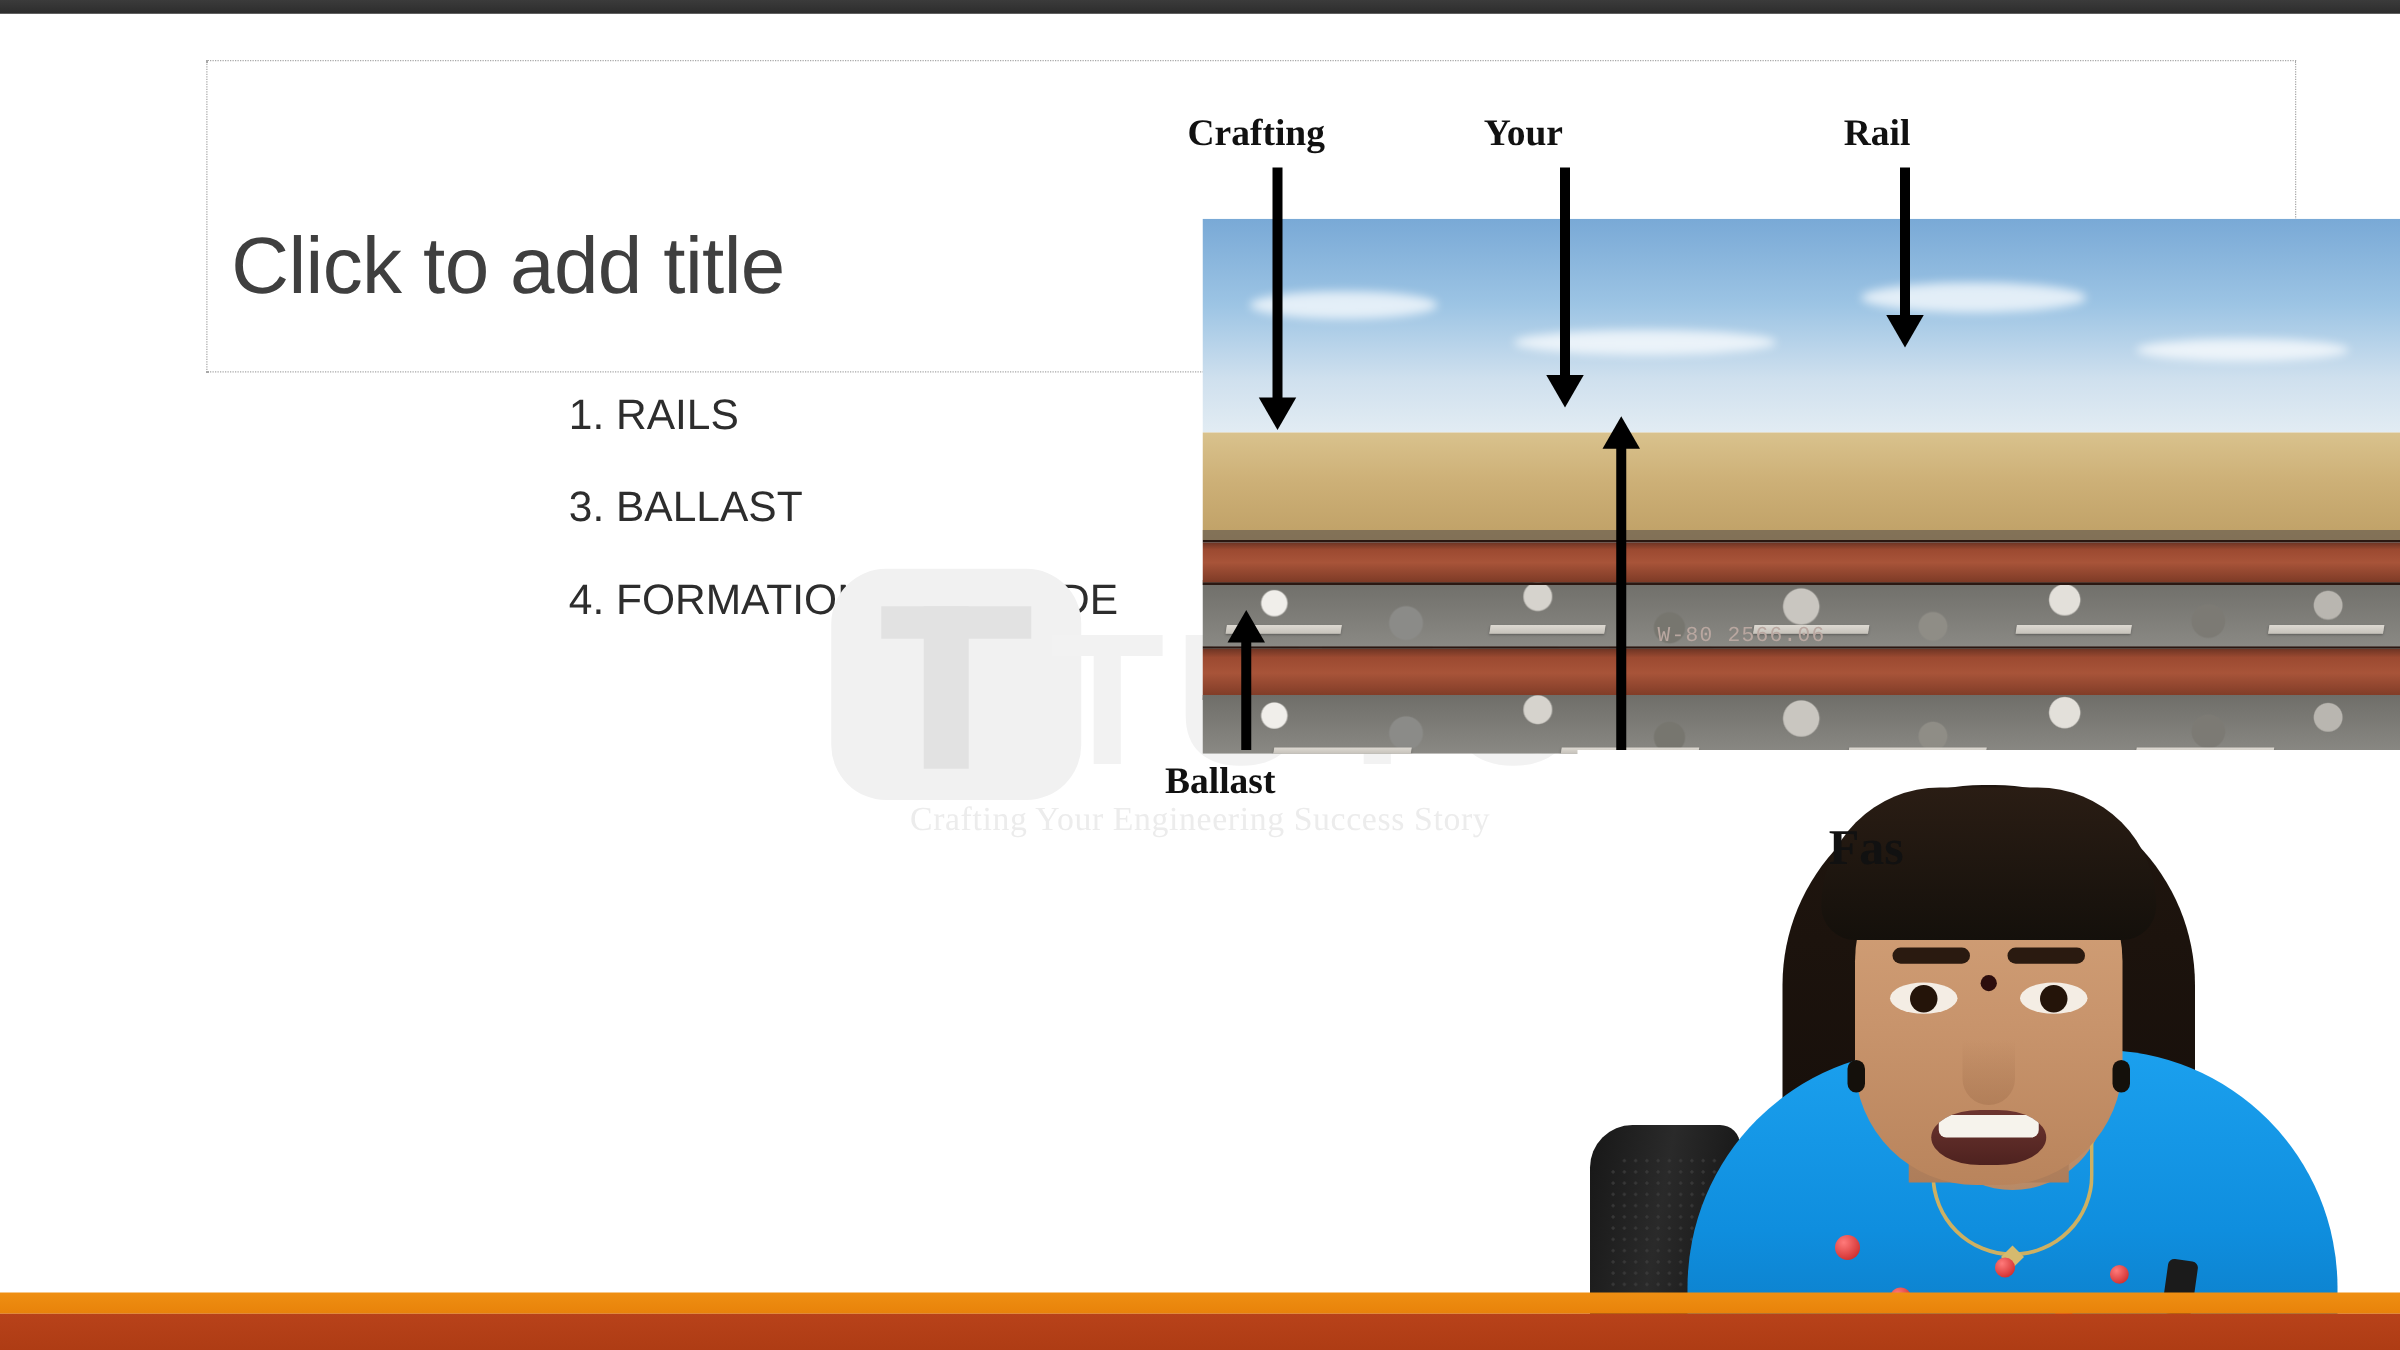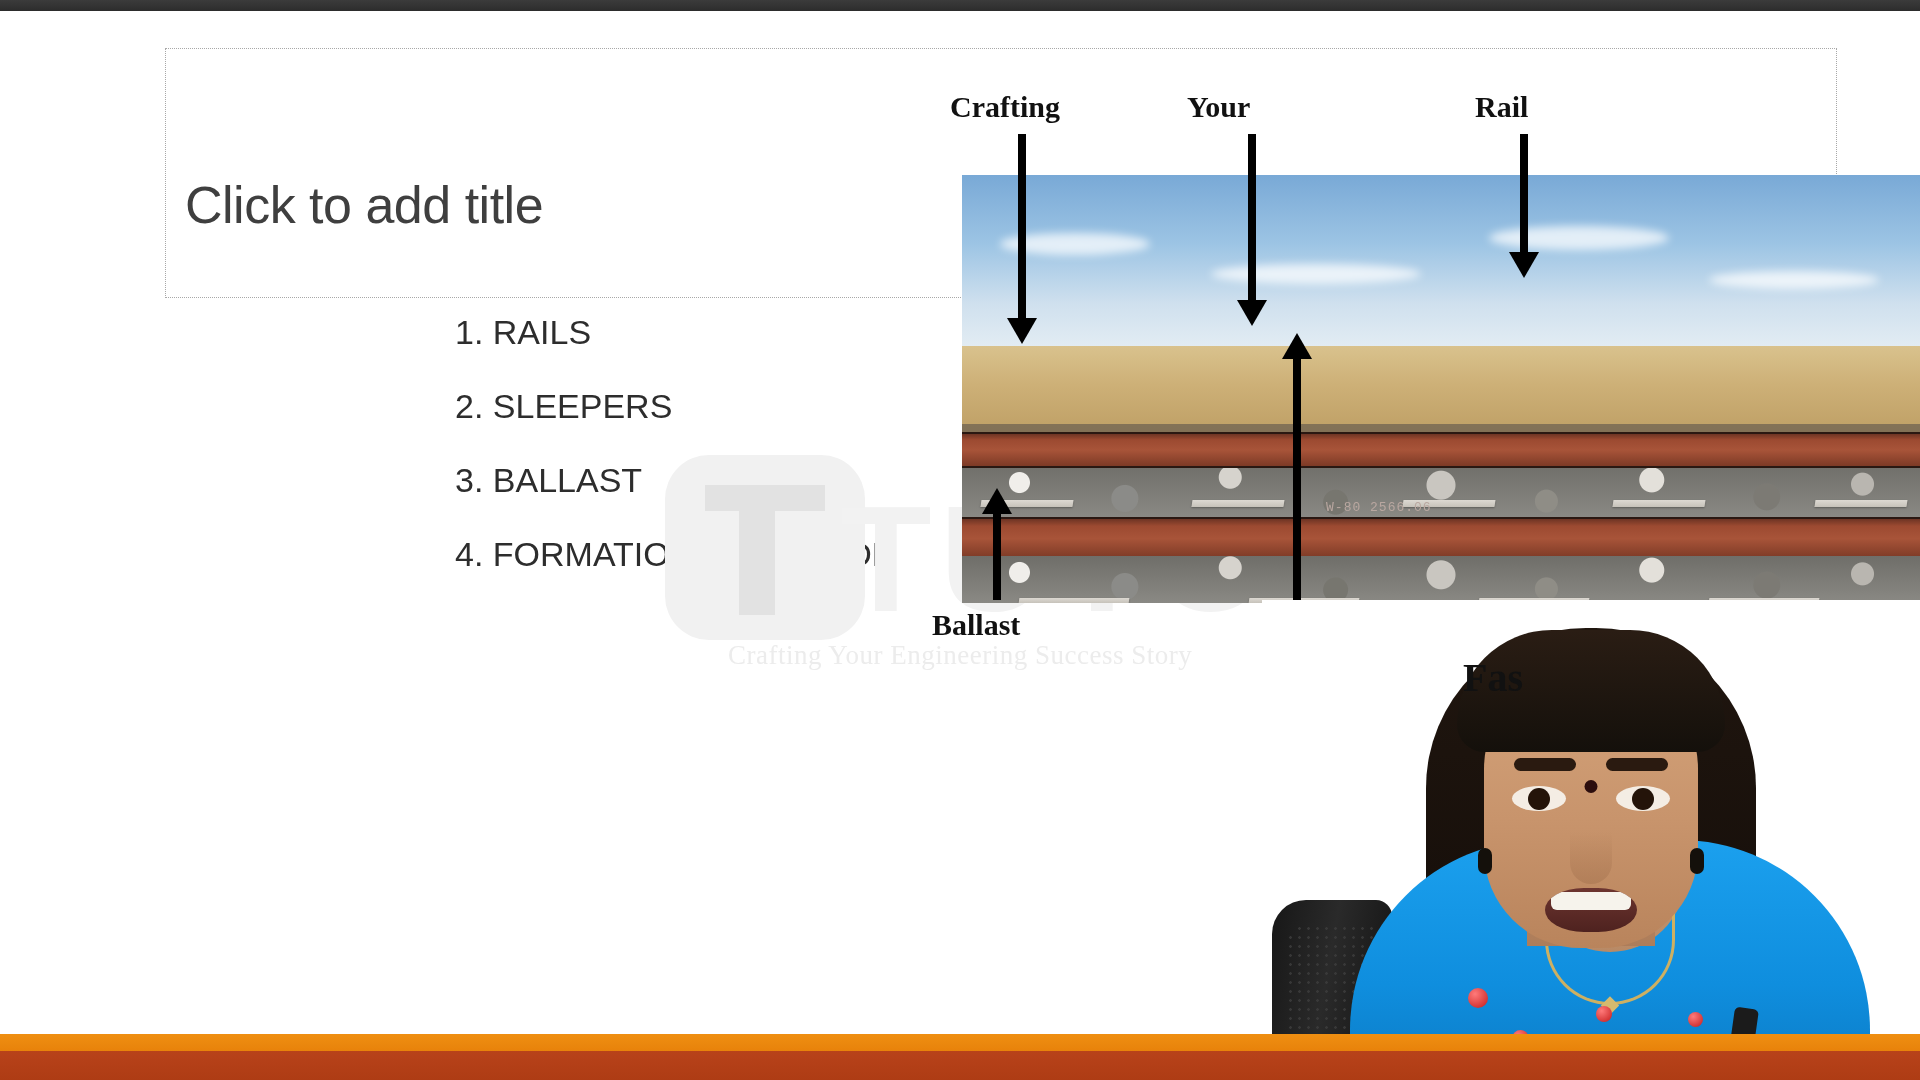--- a/index.html
+++ b/index.html
@@ -37,7 +37,7 @@
   }
   .title-text{
     position:absolute;left:185px;top:175px;
-    font-size:52px;font-weight:400;color:#3f3f3f;
+    font-size:64px;font-weight:400;color:#3f3f3f;
     font-family:"Liberation Sans", sans-serif;
     letter-spacing:-0.5px;white-space:nowrap;
   }

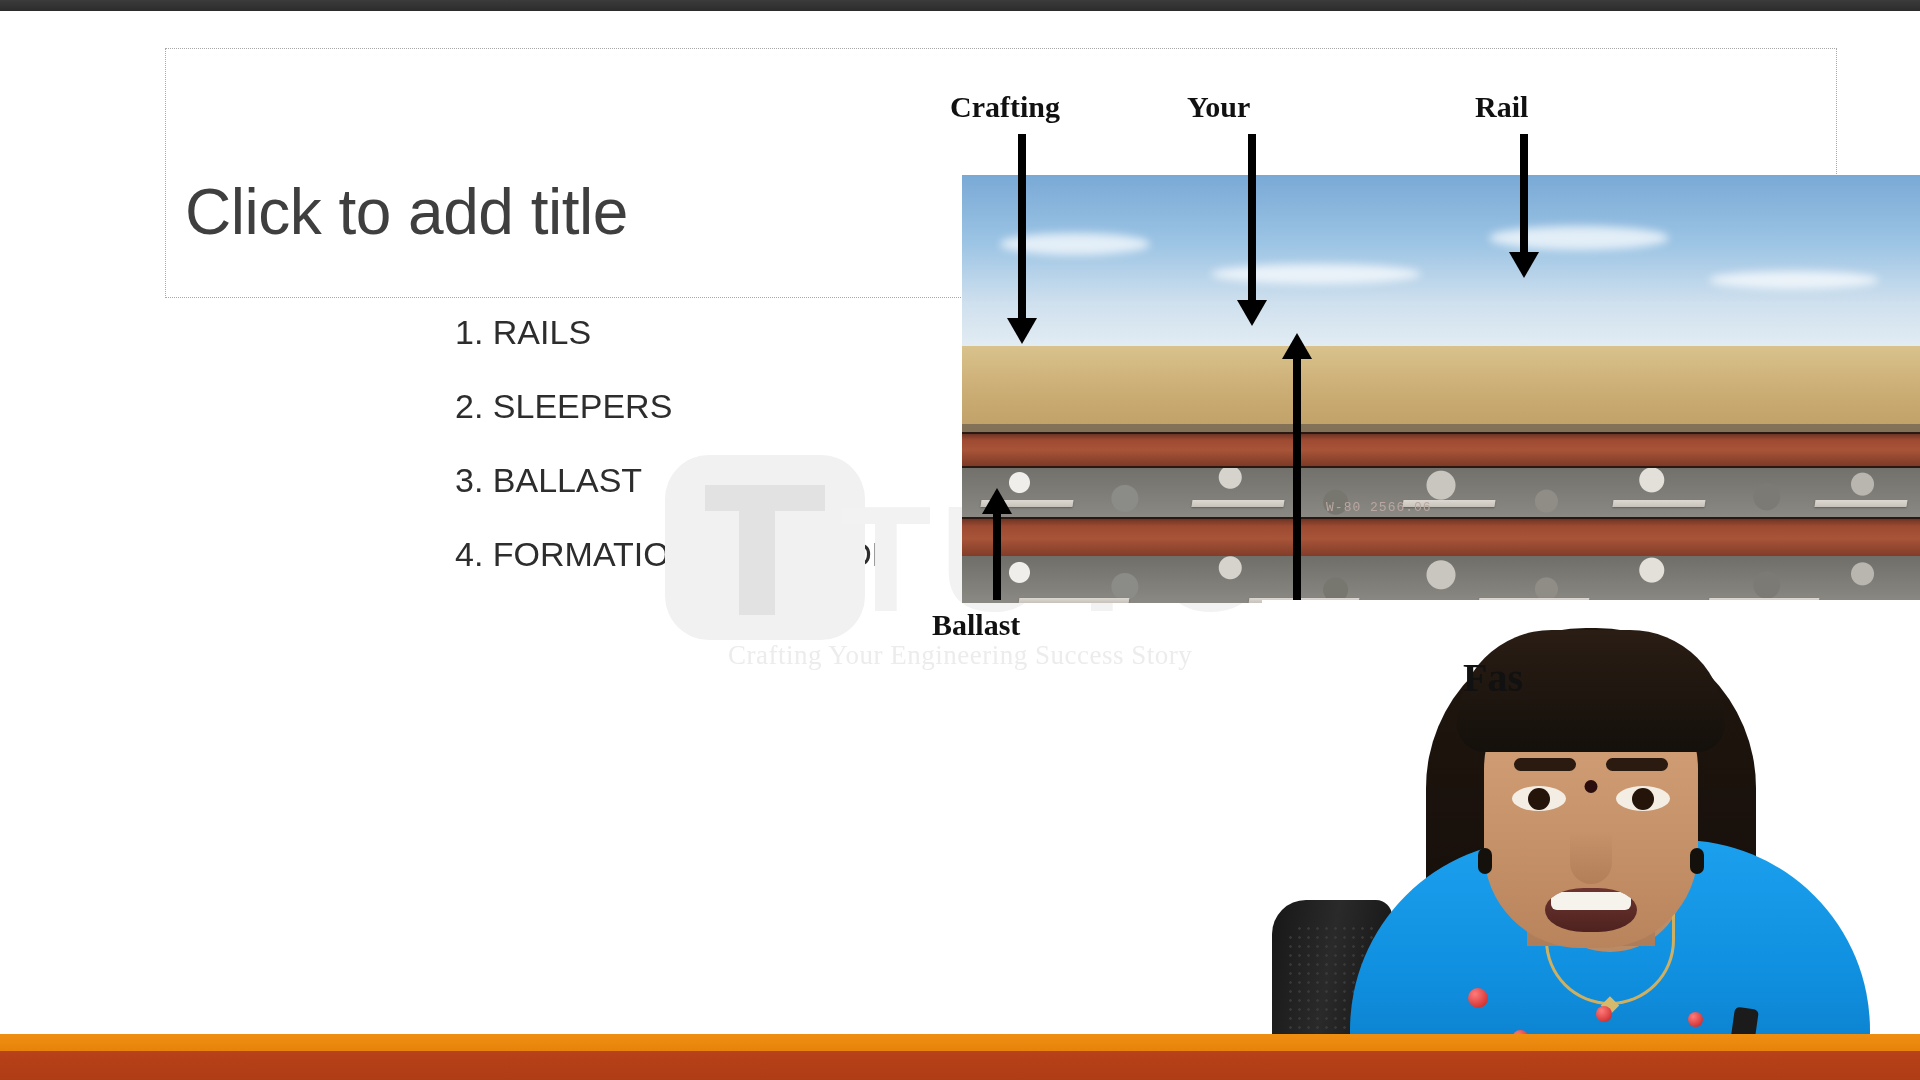--- a/index.html
+++ b/index.html
@@ -243,7 +243,6 @@
 
   <div class="list-block">
     <div class="list-item">1. RAILS</div>
-    <div class="list-item">2. SLEEPERS</div>
     <div class="list-item">3. BALLAST</div>
     <div class="list-item">4. FORMATION/SUBGRADE</div>
   </div>

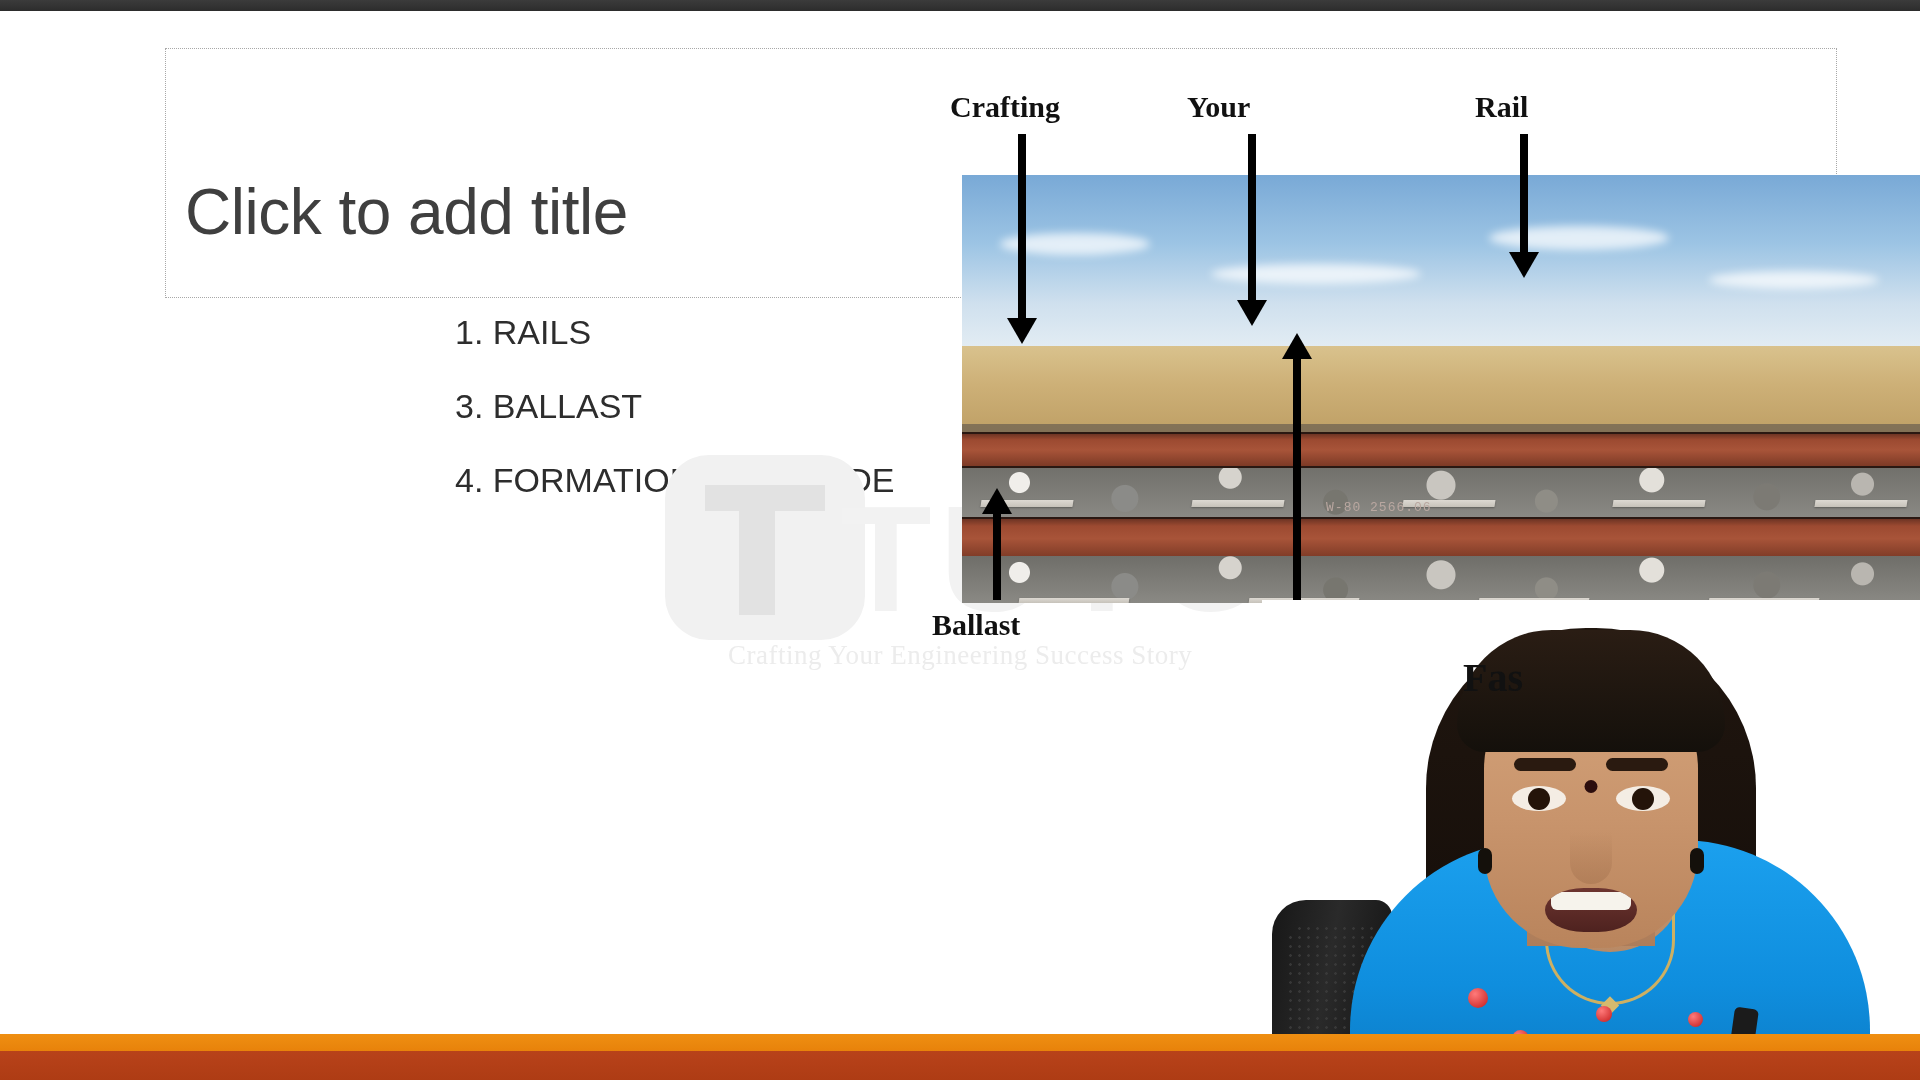--- a/index.html
+++ b/index.html
@@ -131,7 +131,7 @@
 
   .weld-mark{
     position:absolute;top:76%;left:38%;
-    font-size:13px;color:#b9a7a0;letter-spacing:1px;
+    font-size:17px;color:#b9a7a0;letter-spacing:1px;
     font-family:"Liberation Mono", monospace;
   }
 

